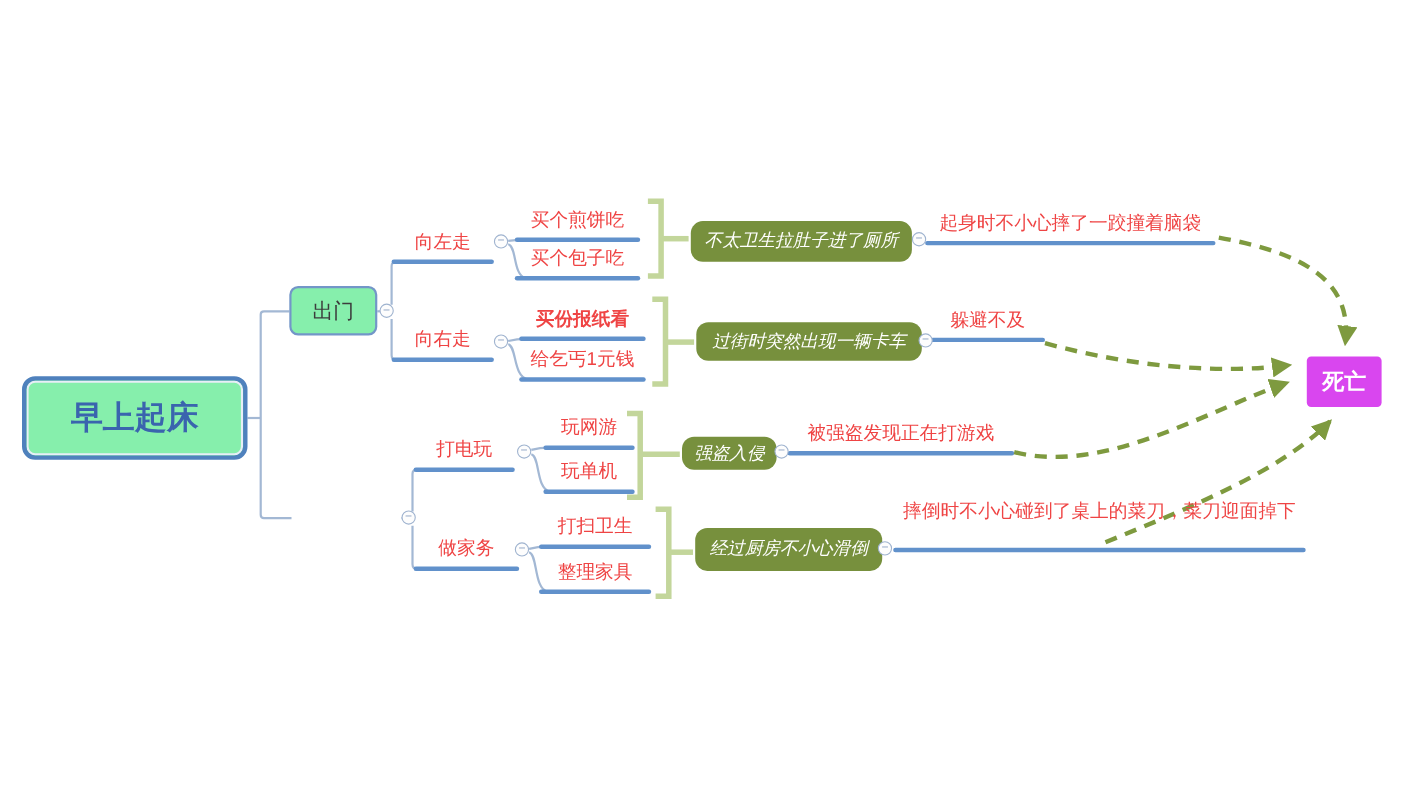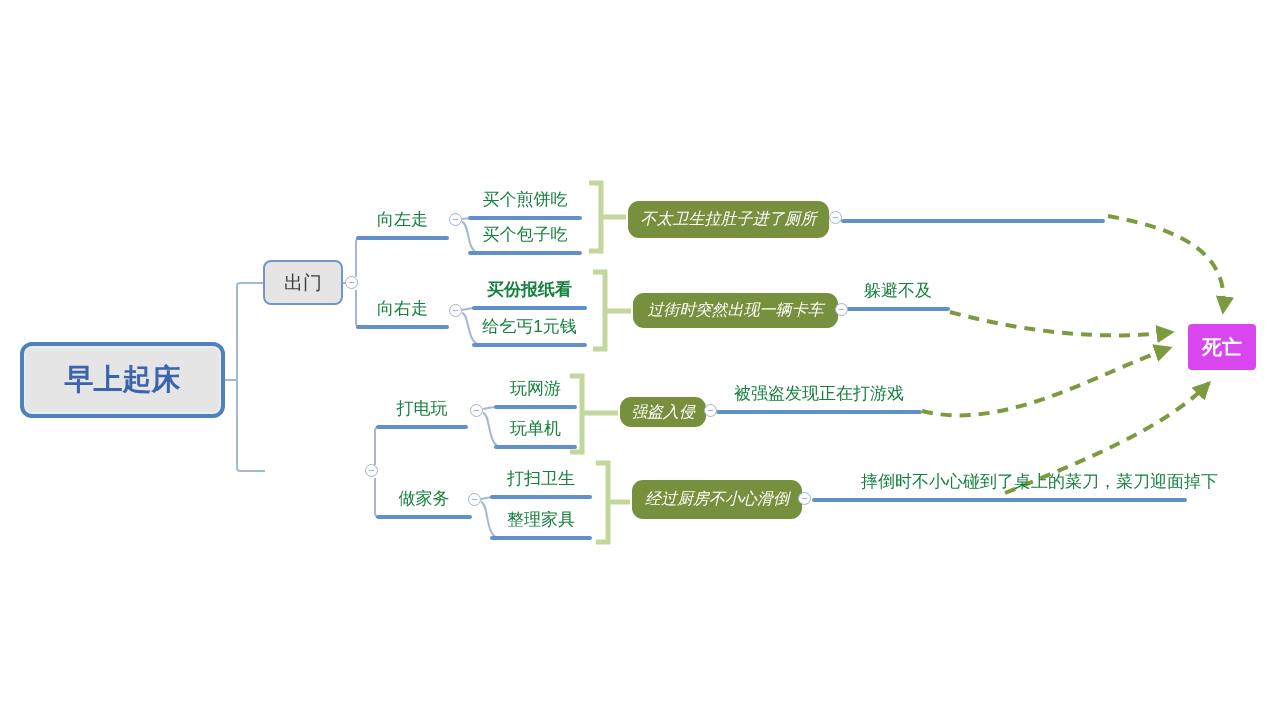--- a/index.html
+++ b/index.html
@@ -41,7 +41,7 @@
     font-weight:bold;
   }
   .line-topic{
-    color:#15803d;
+    color:#ef4444;
     font-size:17px;
     text-align:center;
     white-space:nowrap;

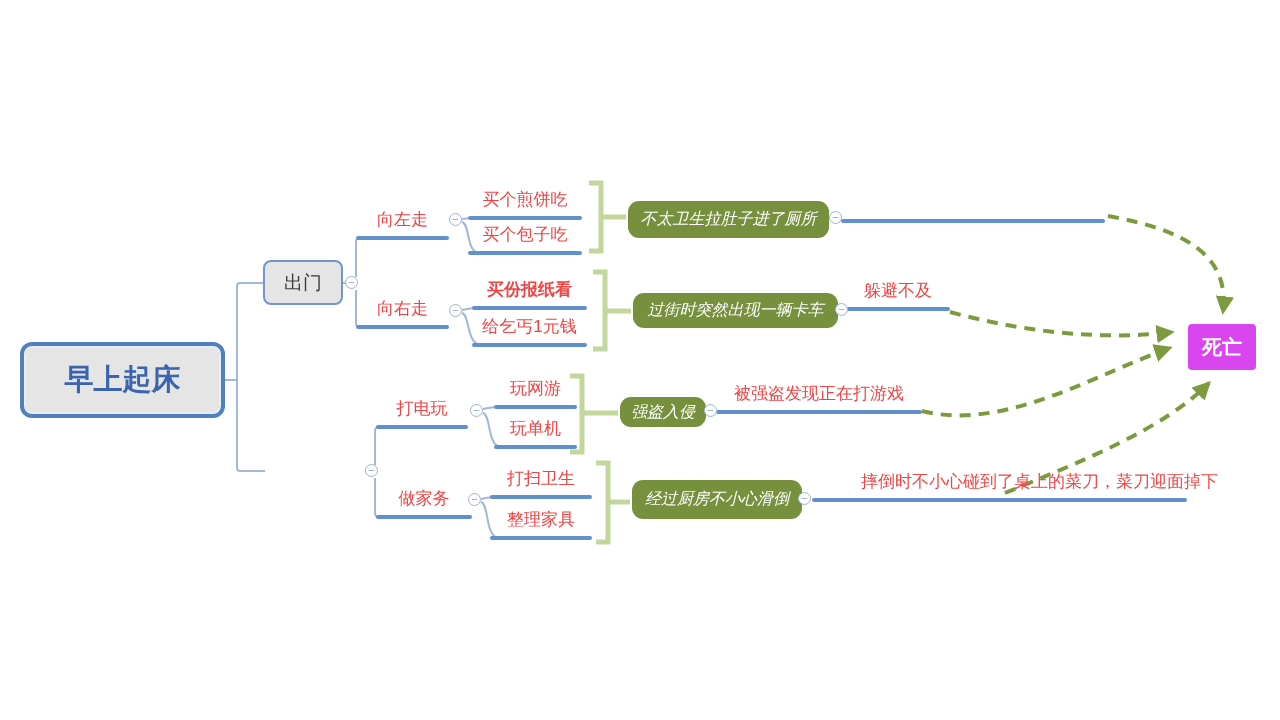--- a/index.html
+++ b/index.html
@@ -162,6 +162,7 @@
   <div class="abs summary-box" style="left:620px;top:397px;width:86px;height:30px;">强盗入侵</div>
   <div class="abs summary-box" style="left:632px;top:480px;width:170px;height:39px;">经过厨房不小心滑倒</div>
 
+  <div class="abs line-topic" style="left:843px;top:191px;width:260px;">起身时不小心摔了一跤撞着脑袋</div>
   <div class="abs line-topic" style="left:848px;top:279px;width:100px;">躲避不及</div>
   <div class="abs line-topic" style="left:718px;top:382px;width:202px;">被强盗发现正在打游戏</div>
   <div class="abs line-topic" style="left:814px;top:470px;width:371px;margin-left:40px;">摔倒时不小心碰到了桌上的菜刀，菜刀迎面掉下</div>

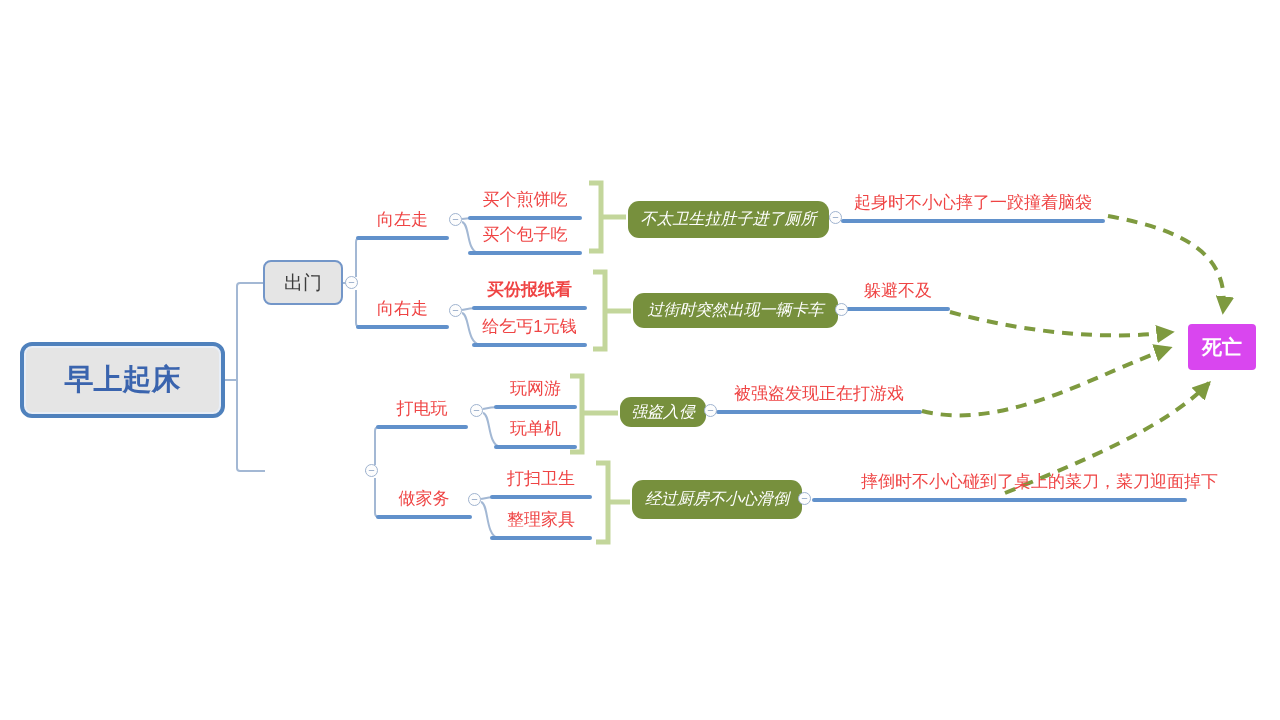--- a/index.html
+++ b/index.html
@@ -17,7 +17,7 @@
   .abs{position:absolute;box-sizing:border-box;}
   .topic-box{
     display:flex;align-items:center;justify-content:center;
-    background:#e5e5e5;
+    background:#86efac;
     border:2px solid #7396c8;
     border-radius:8px;
     color:#3c3c3c;

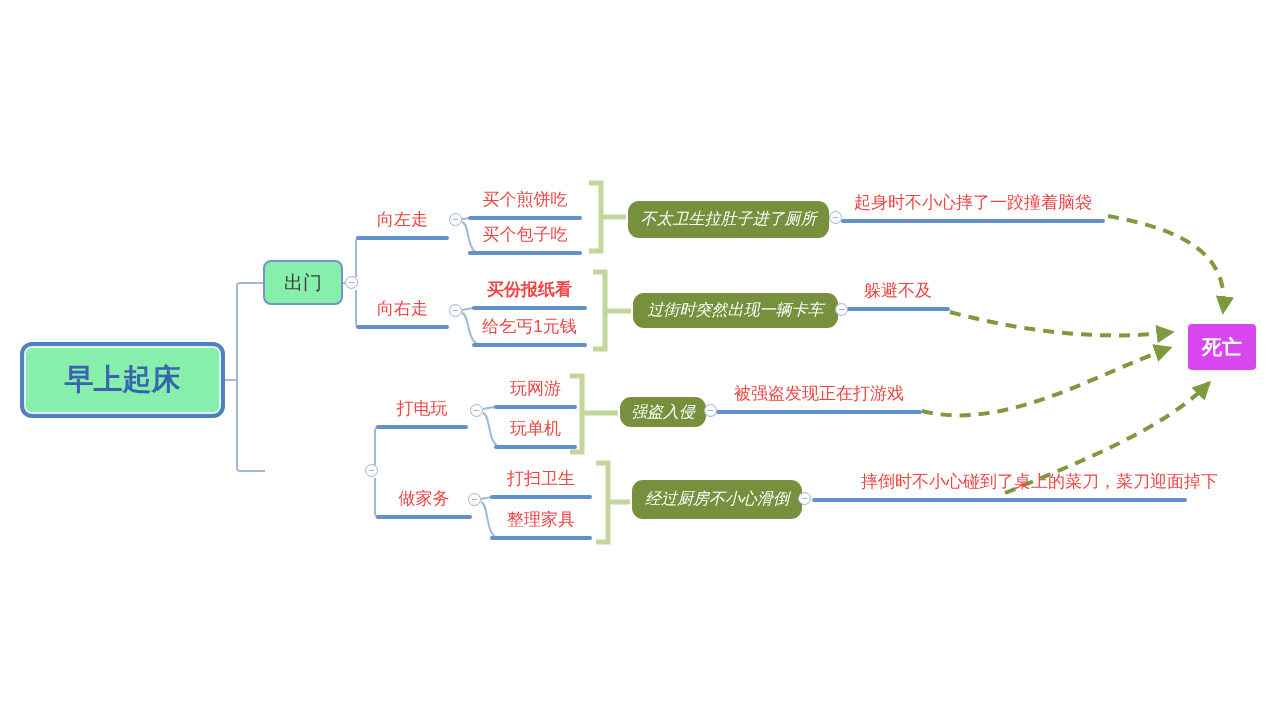--- a/index.html
+++ b/index.html
@@ -165,7 +165,7 @@
   <div class="abs line-topic" style="left:843px;top:191px;width:260px;">起身时不小心摔了一跤撞着脑袋</div>
   <div class="abs line-topic" style="left:848px;top:279px;width:100px;">躲避不及</div>
   <div class="abs line-topic" style="left:718px;top:382px;width:202px;">被强盗发现正在打游戏</div>
-  <div class="abs line-topic" style="left:814px;top:470px;width:371px;margin-left:40px;">摔倒时不小心碰到了桌上的菜刀，菜刀迎面掉下</div>
+  <div class="abs line-topic" style="left:814px;top:453px;width:371px;">摔倒时不小心碰到了桌上的菜刀，菜刀迎面掉下</div>
 
   <div class="abs topic-box death-box" style="left:1188px;top:324px;width:68px;height:46px;">死亡</div>
 

